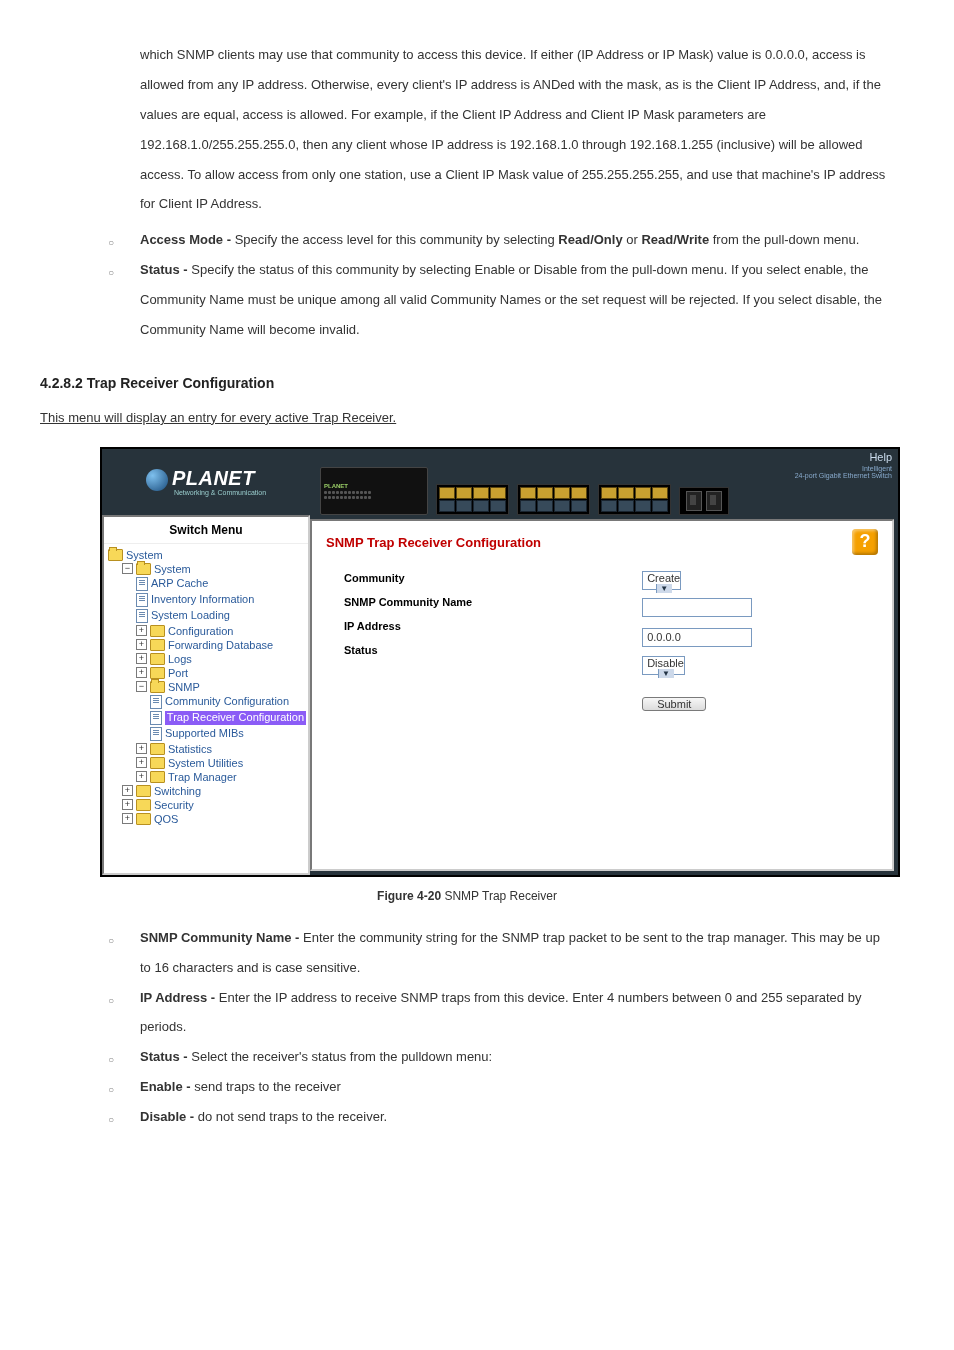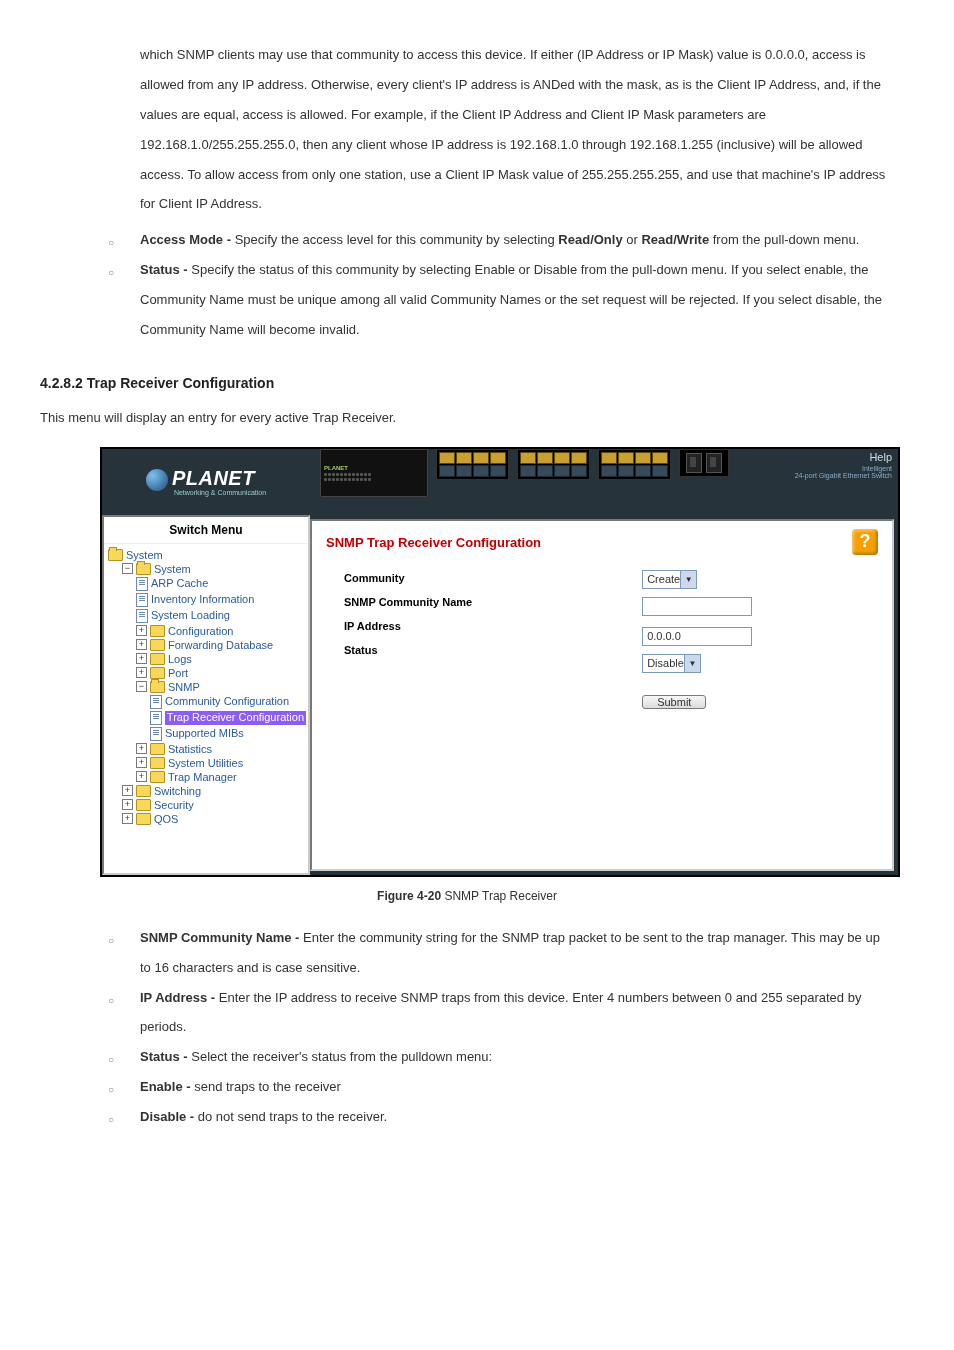--- a/index.html
+++ b/index.html
@@ -43,6 +43,7 @@
   .subtext {
     line-height: 2.3;
     margin-bottom: 12px;
+    text-decoration: underline;
   }
   
   .shot-wrap {

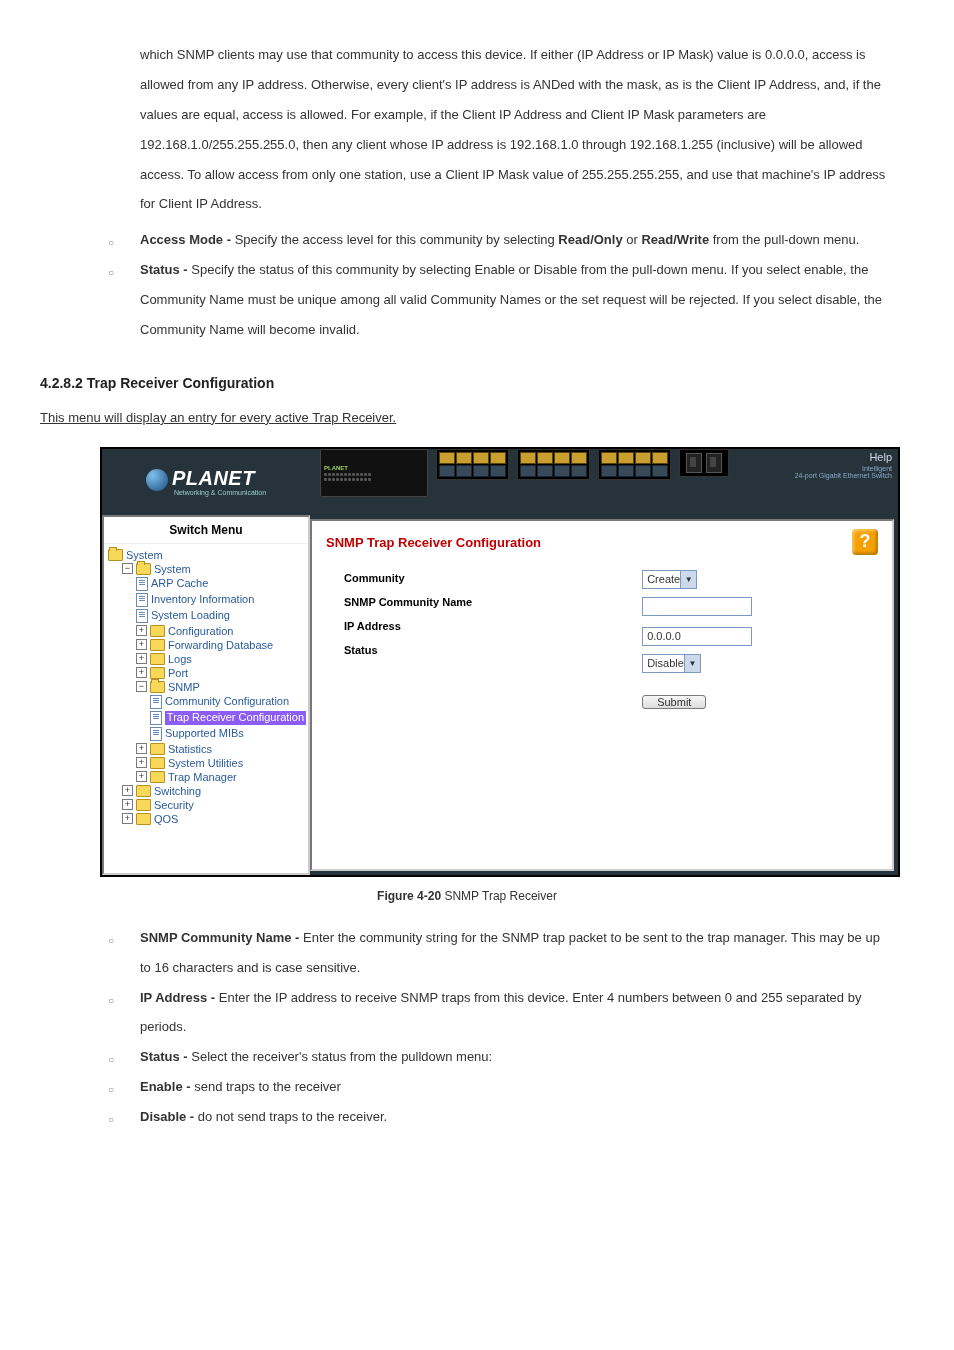--- a/index.html
+++ b/index.html
@@ -93,7 +93,7 @@
   .device-img {
     flex: 1;
     display: flex;
-    align-items: flex-start;
+    align-items: flex-end;
     gap: 8px;
     padding: 0 10px;
     position: relative;

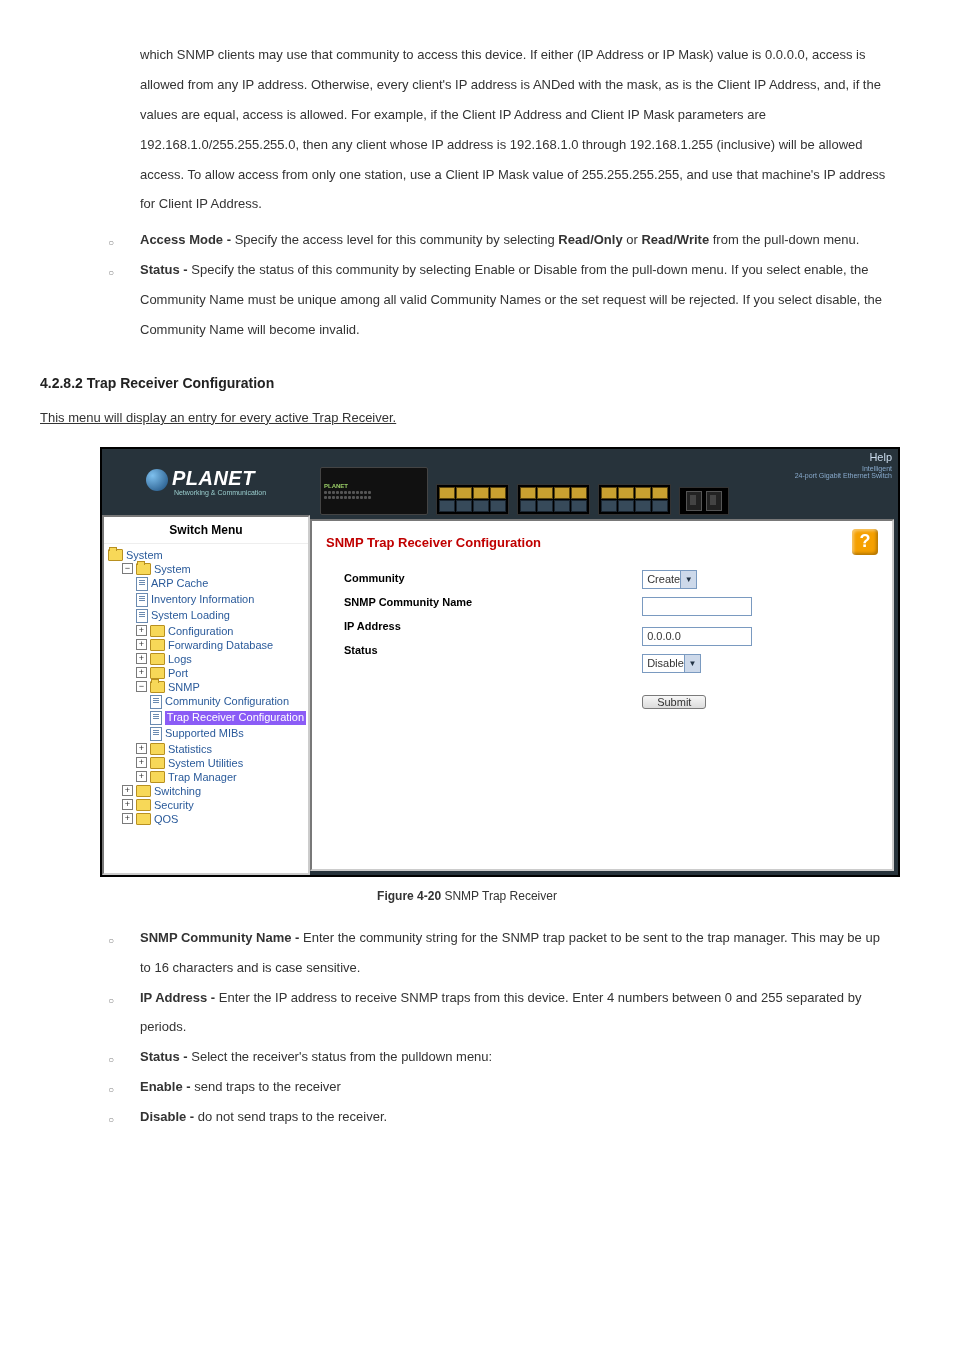--- a/index.html
+++ b/index.html
@@ -200,6 +200,7 @@
     border:1px solid #7a9ac0; background:#fff;
     height:17px; font-size:11px;
     padding:0 0 0 4px;
+    flex-direction:column;
   }
   .fake-select .arrow {
     width:15px; height:17px; background:#cdd9ea;

